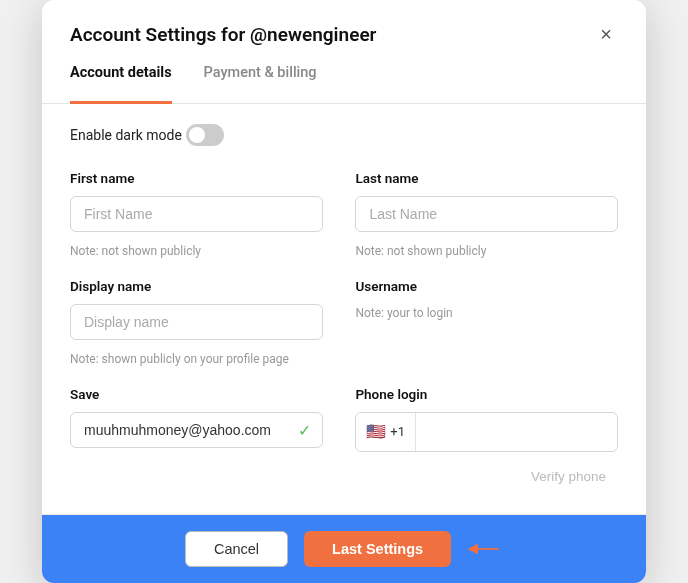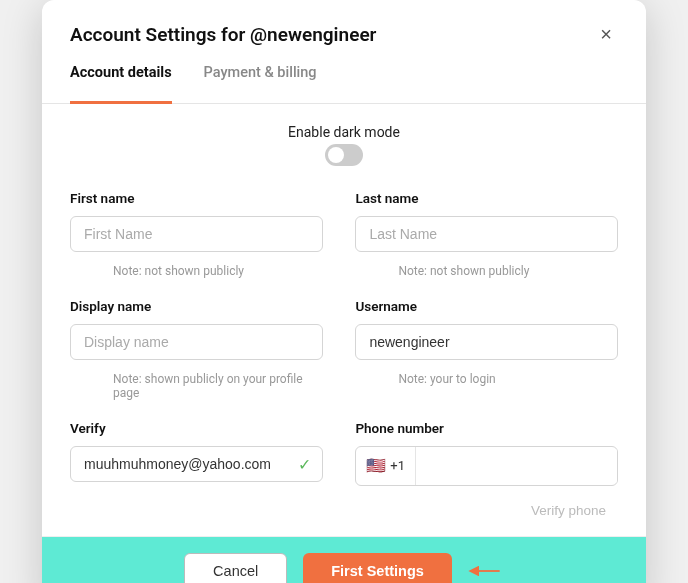--- a/index.html
+++ b/index.html
@@ -81,7 +81,6 @@
       align-items: center;
       gap: 4px;
       margin-bottom: 24px;
-      flex-direction: column;
     }
 
     .dark-mode-label {

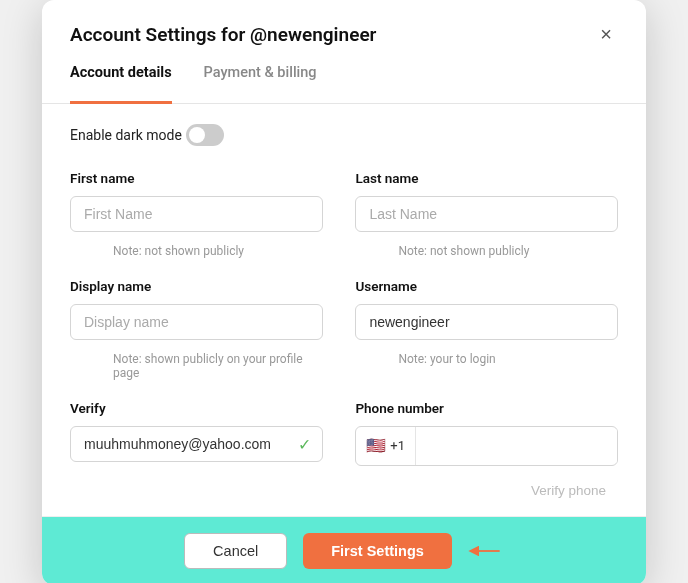--- a/index.html
+++ b/index.html
@@ -147,7 +147,6 @@
       font-size: 12px;
       color: #999;
       margin-top: 2px;
-      margin-left: 43px;
     }
 
     .email-wrapper {

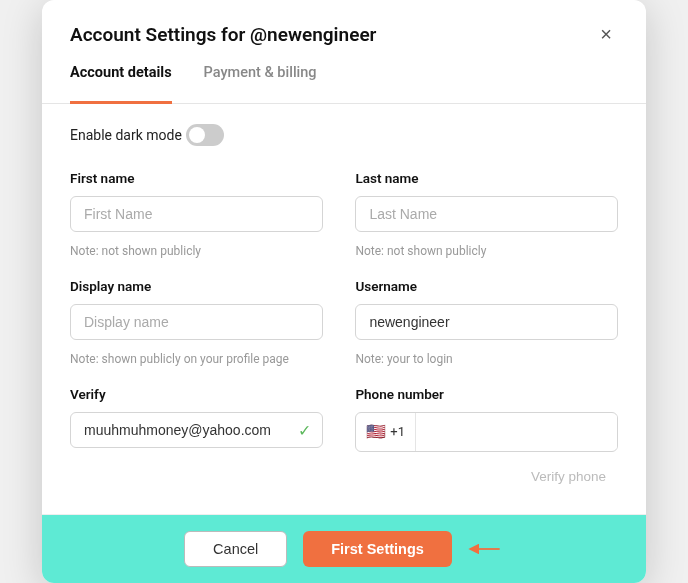--- a/index.html
+++ b/index.html
@@ -298,7 +298,6 @@
 
       <div class="form-group">
         <label class="form-label">Username</label>
-        <input class="form-input" type="text" value="newengineer" placeholder="username" style="">
         <span class="form-note">Note: your to login</span>
       </div>
 

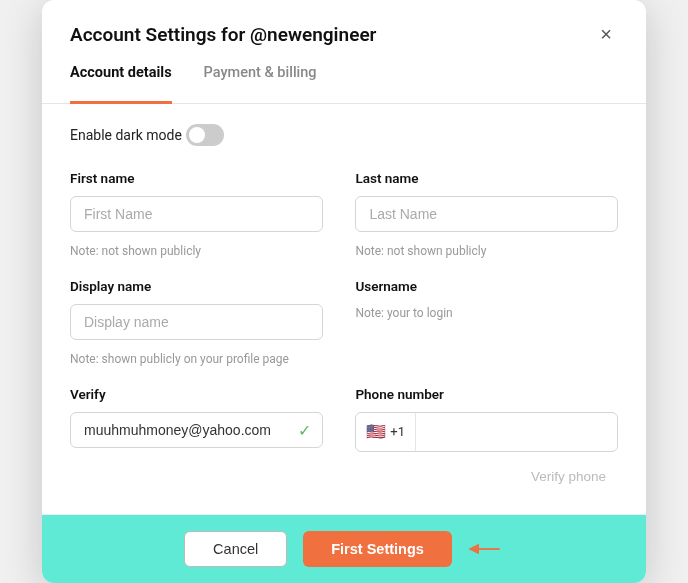--- a/index.html
+++ b/index.html
@@ -302,7 +302,7 @@
       </div>
 
       <div class="form-group">
-        <label class="form-label">Verify</label>
+        <label class="form-label">Save</label>
         <div class="email-wrapper">
           <input class="form-input" type="email" value="muuhmuhmoney@yahoo.com" style="padding-right: 36px;">
           <span class="email-check">✓</span>

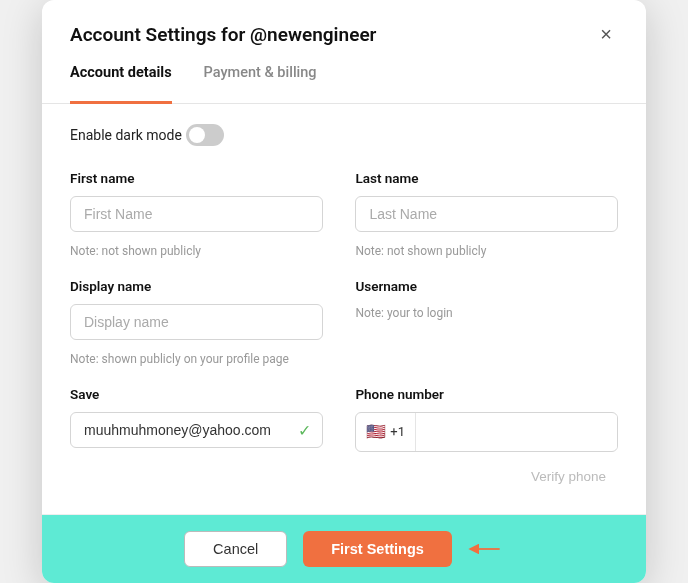--- a/index.html
+++ b/index.html
@@ -310,7 +310,7 @@
       </div>
 
       <div class="form-group">
-        <label class="form-label">Phone number</label>
+        <label class="form-label">Phone login</label>
         <div class="phone-wrapper">
           <div class="phone-flag">
             <span class="flag-emoji">🇺🇸</span>

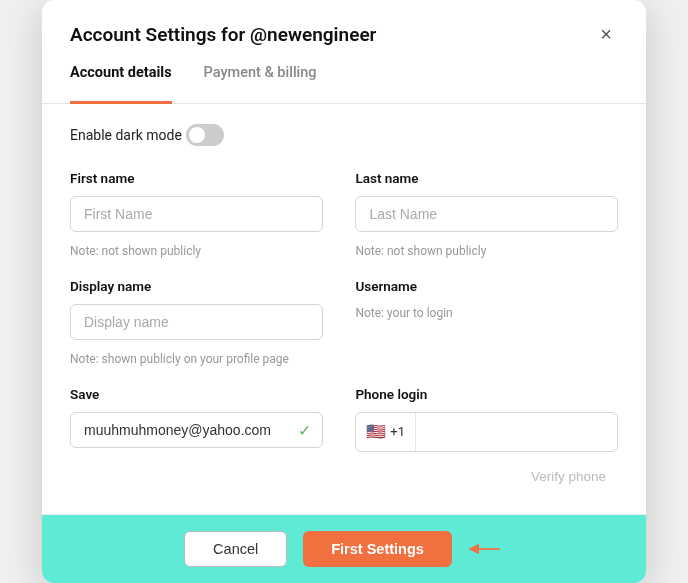--- a/index.html
+++ b/index.html
@@ -211,7 +211,7 @@
       justify-content: center;
       gap: 16px;
       padding: 16px 28px;
-      background: #5eead4;
+      background: #3b82f6;
       border-top: 1px solid #eee;
     }
 

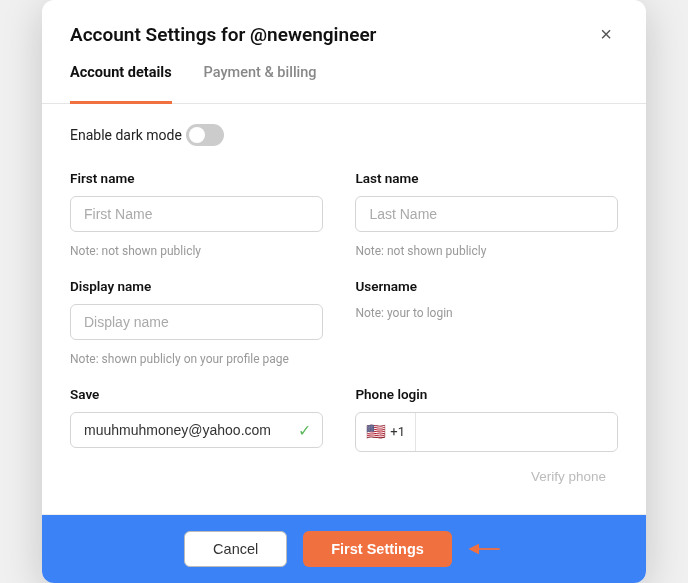--- a/index.html
+++ b/index.html
@@ -326,7 +326,7 @@
 
   <div class="modal-footer">
     <button class="btn-cancel">Cancel</button>
-    <button class="btn-save">First Settings</button>
+    <button class="btn-save">Last Settings</button>
     <div class="arrow-indicator">
       <svg class="arrow-svg" viewBox="0 0 50 20">
         <defs>

